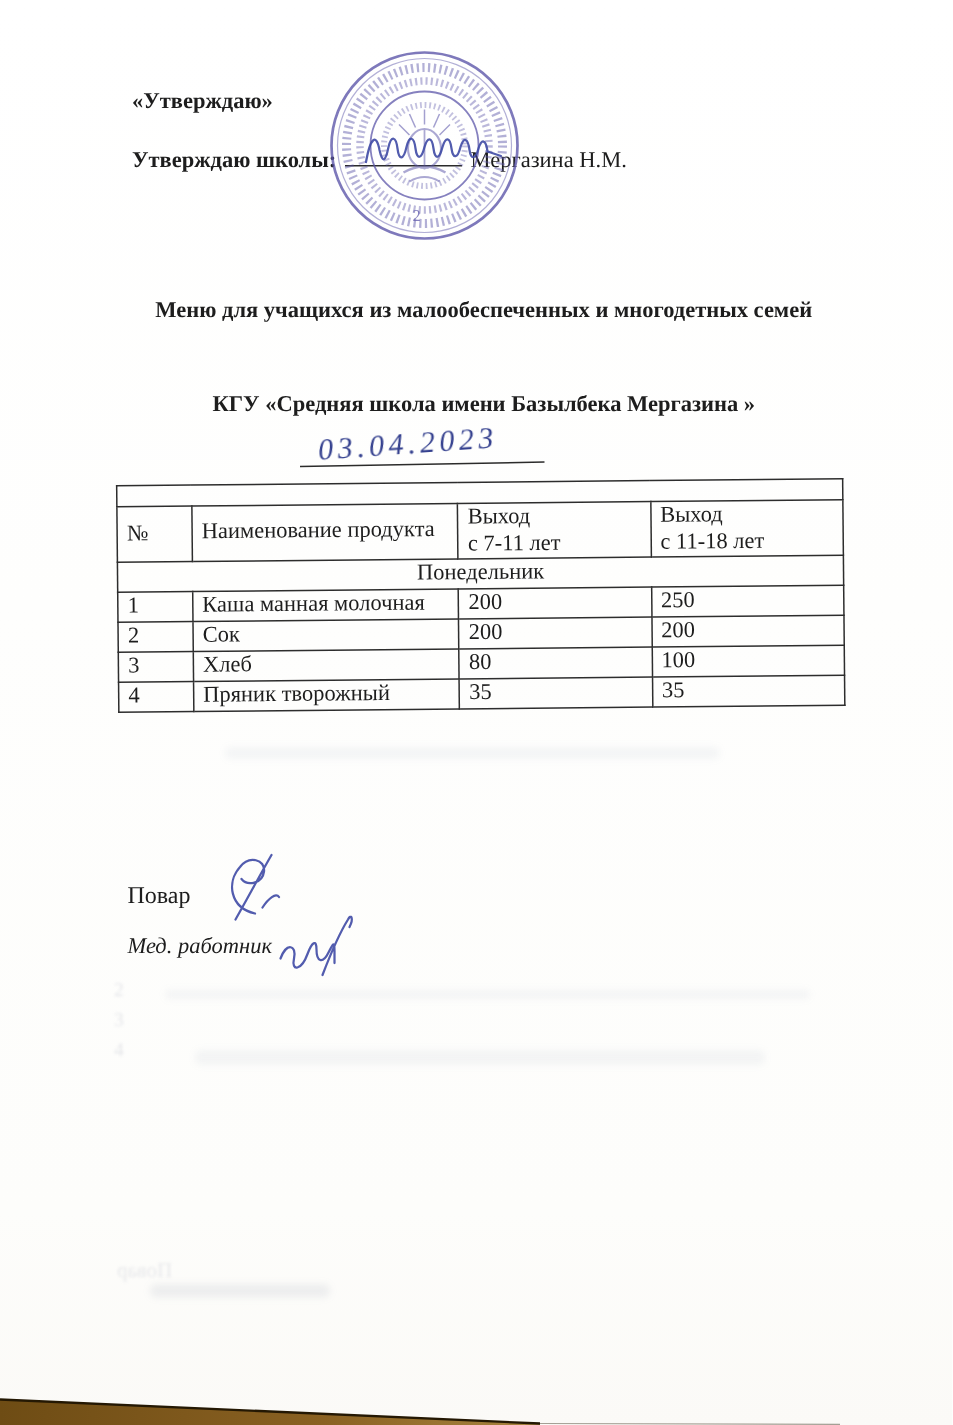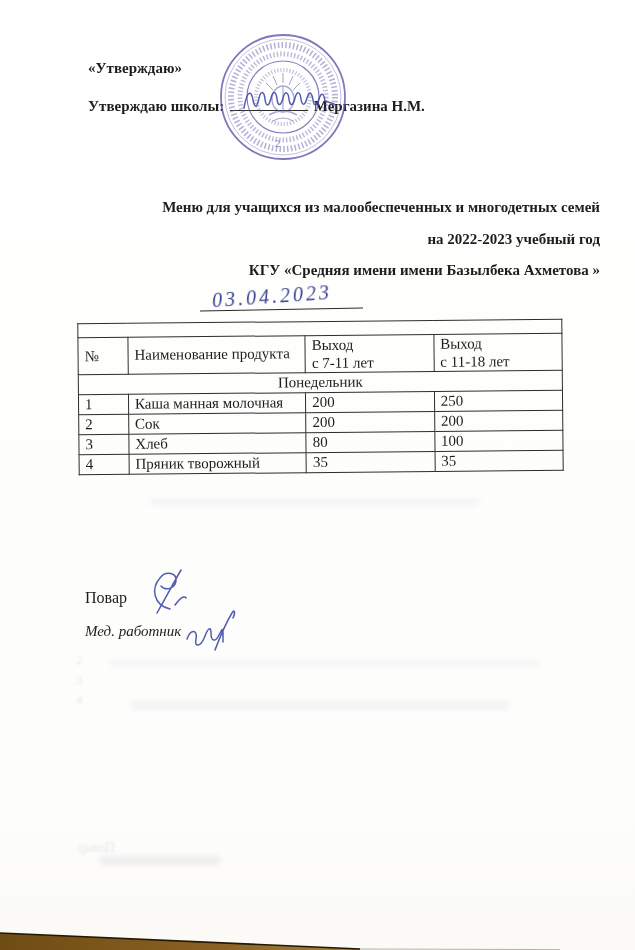--- a/index.html
+++ b/index.html
@@ -16,7 +16,7 @@
   .approve { position:absolute; left:88px; top:60px; font-size:15px; font-weight:bold; }
   .director-row { position:absolute; left:88px; top:97px; font-size:15px; font-weight:bold; white-space:nowrap; }
   .sig-line { display:inline-block; width:78px; border-bottom:1.4px solid #2b2b2b; height:14px; margin:0 2px; }
-  .director-name { font-weight:bold; }
+  .director-name { font-weight:normal; }
 
   
   .stamp { position:absolute; left:217px; top:31px; width:132px; height:132px; z-index:2;

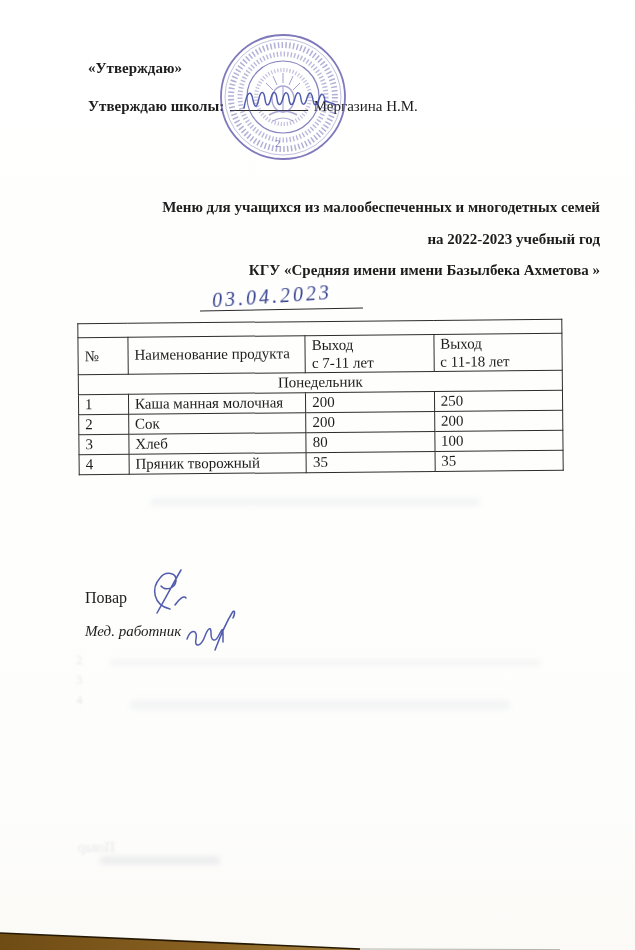--- a/index.html
+++ b/index.html
@@ -24,7 +24,7 @@
   .director-sig { position:absolute; left:240px; top:78px; width:100px; height:40px; z-index:3; }
 
   
-  .title-block { position:absolute; left:45px; width:555px; text-align:right; font-weight:bold; font-size:15px; }
+  .title-block { position:absolute; left:45px; width:555px; text-align:center; font-weight:bold; font-size:15px; }
   .t1 { top:199px; } .t2 { top:231px; } .t3 { top:262px; }
 
   

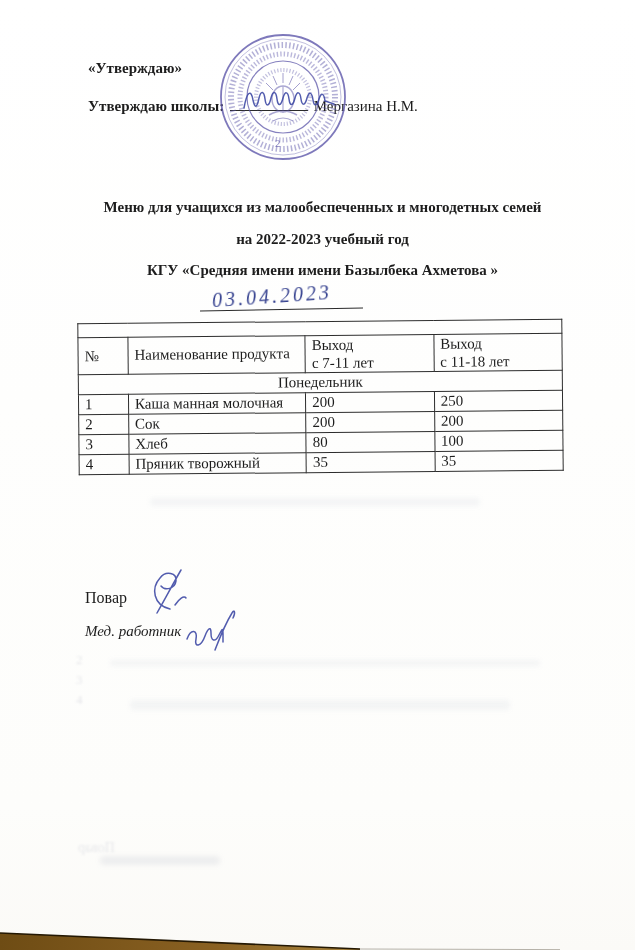--- a/index.html
+++ b/index.html
@@ -119,7 +119,6 @@
   </svg>
 
   <div class="title-block t1">Меню для учащихся из малообеспеченных и многодетных семей</div>
-  <div class="title-block t2">на 2022-2023 учебный год</div>
   <div class="title-block t3">КГУ «Средняя имени имени Базылбека Ахметова »</div>
 
   <div class="date-hand">03.04.2023</div>

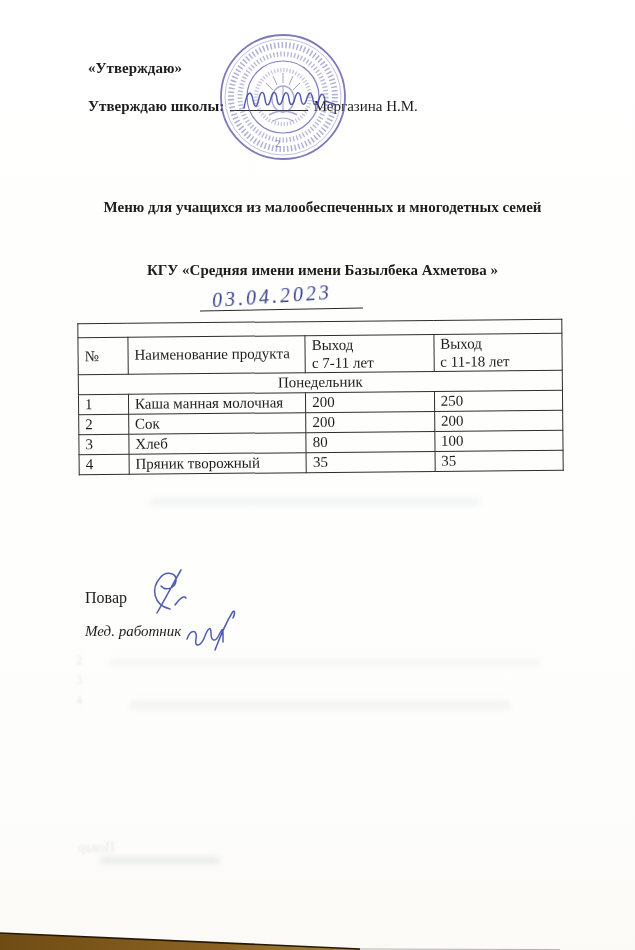--- a/index.html
+++ b/index.html
@@ -119,7 +119,7 @@
   </svg>
 
   <div class="title-block t1">Меню для учащихся из малообеспеченных и многодетных семей</div>
-  <div class="title-block t3">КГУ «Средняя имени имени Базылбека Ахметова »</div>
+  <div class="title-block t3">КГУ «Средняя школа имени Базылбека Мергазина »</div>
 
   <div class="date-hand">03.04.2023</div>
   <div class="date-line"></div>

